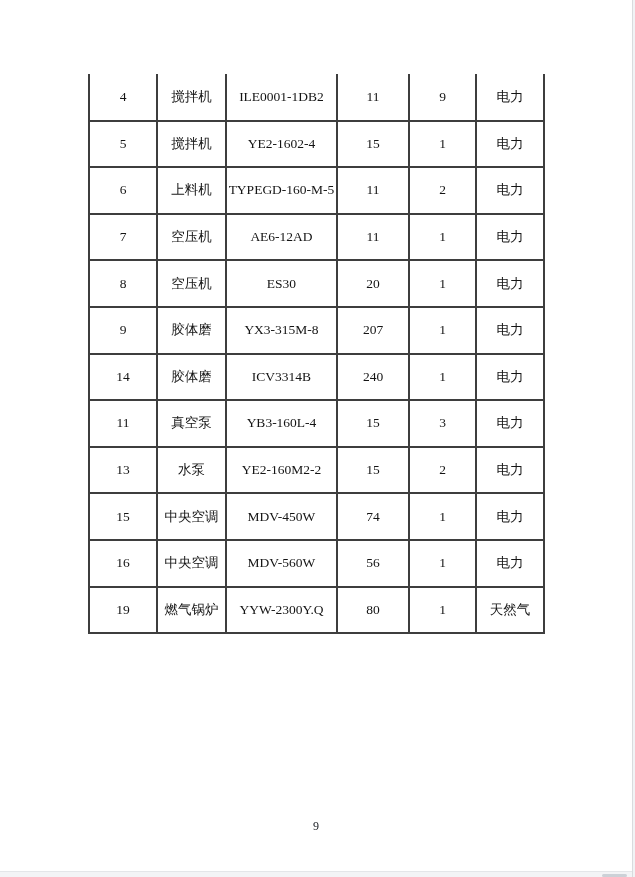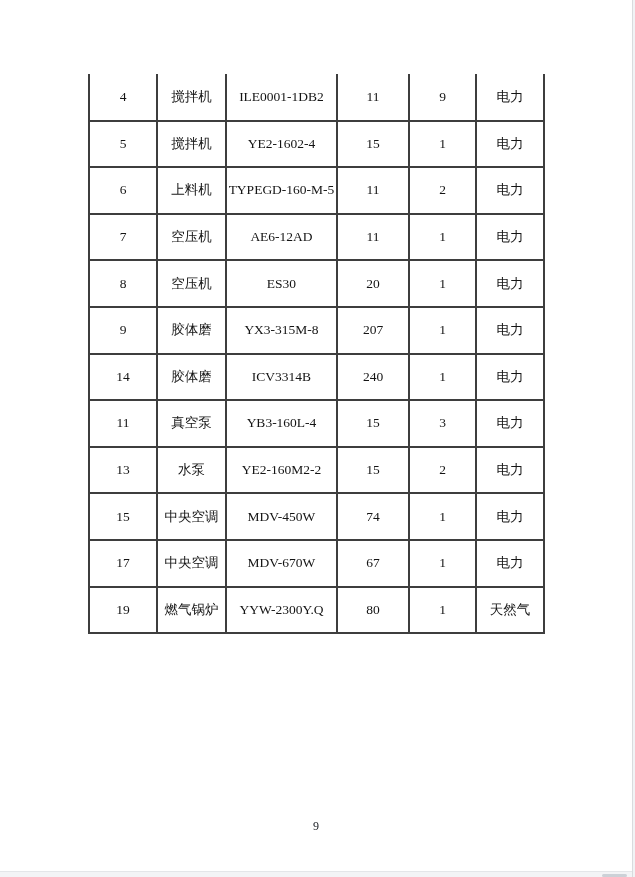--- a/index.html
+++ b/index.html
@@ -180,6 +180,14 @@
           <td>电力</td>
         </tr>
         <tr>
+          <td>16</td>
+          <td>中央空调</td>
+          <td>MDV-560W</td>
+          <td>56</td>
+          <td>1</td>
+          <td>电力</td>
+        </tr>
+        <tr>
           <td>17</td>
           <td>中央空调</td>
           <td>MDV-670W</td>

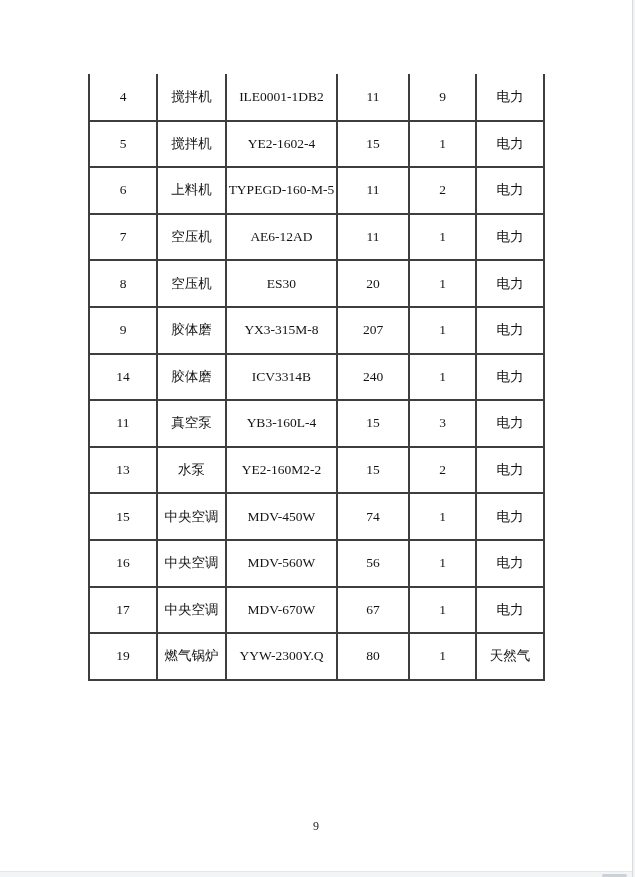--- a/index.html
+++ b/index.html
@@ -188,14 +188,6 @@
           <td>电力</td>
         </tr>
         <tr>
-          <td>17</td>
-          <td>中央空调</td>
-          <td>MDV-670W</td>
-          <td>67</td>
-          <td>1</td>
-          <td>电力</td>
-        </tr>
-        <tr>
           <td>19</td>
           <td>燃气锅炉</td>
           <td>YYW-2300Y.Q</td>

